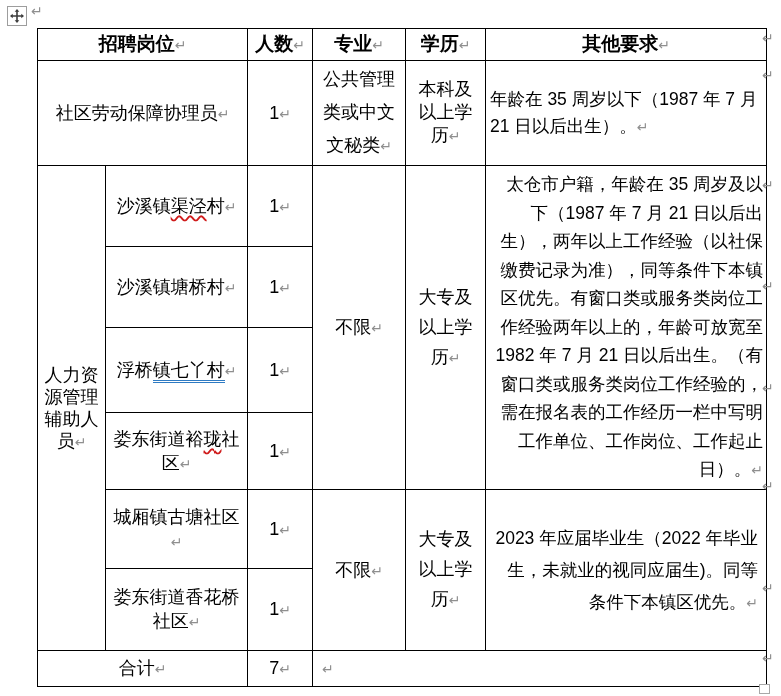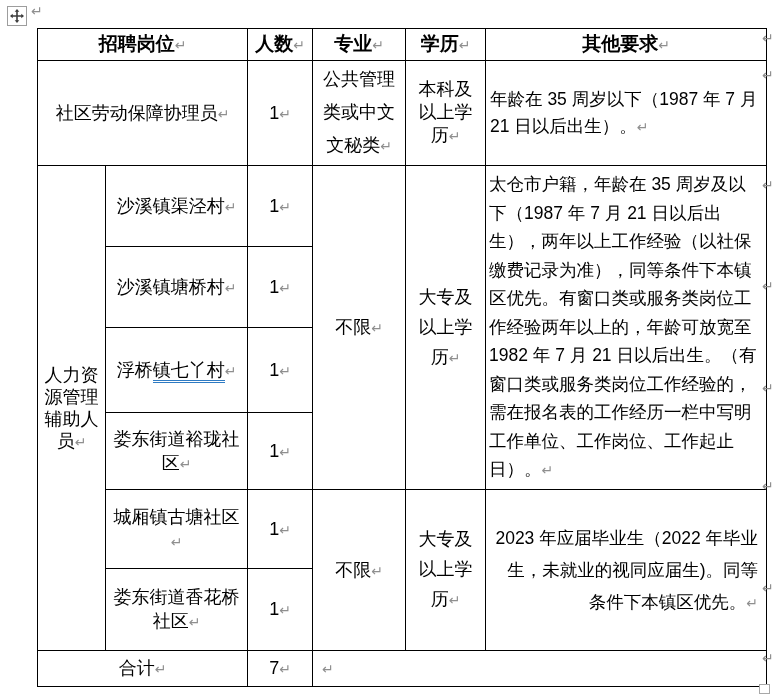--- a/index.html
+++ b/index.html
@@ -34,7 +34,7 @@
   .cell-major-b{line-height:24px;}
   .cell-edu-b{line-height:30px;padding:2px 9px;font-family:Liberation Serif, serif;}
   .cell-other-a{text-align:left;font-size:17.5px;line-height:27px;padding:13px 4px;}
-  .cell-other-b1{text-align:left;font-size:17.5px;line-height:28.5px;padding:2px 3px;}
+  .cell-other-b1{text-align:right;font-size:17.5px;line-height:28.5px;padding:2px 3px;}
   .cell-other-b2{text-align:right;font-size:17.5px;line-height:32px;padding:2px 8px;}
   .cell-total-empty{text-align:left;padding-left:9px;}
 

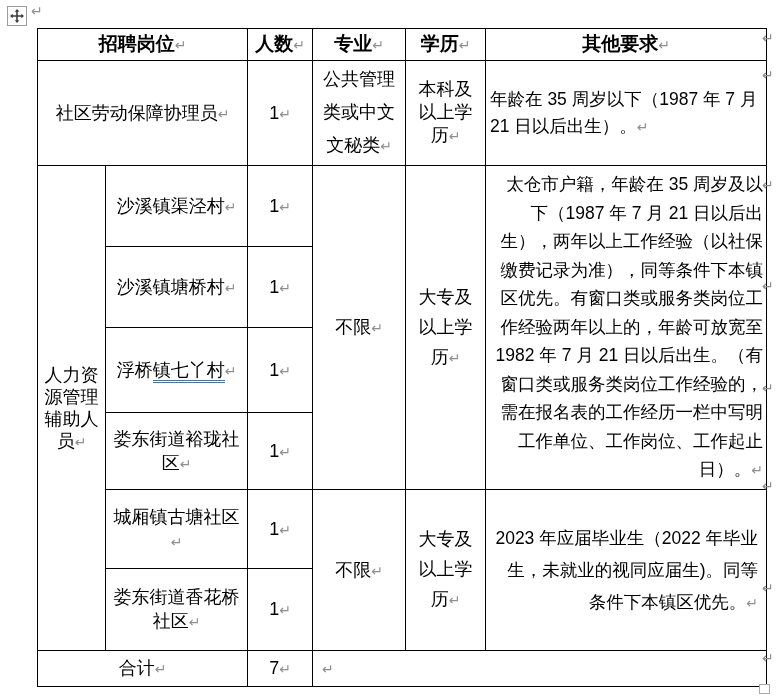--- a/index.html
+++ b/index.html
@@ -38,7 +38,7 @@
   .cell-other-b2{text-align:right;font-size:17.5px;line-height:32px;padding:2px 8px;}
   .cell-total-empty{text-align:left;padding-left:9px;}
 
-  .wavy{text-decoration-style:wavy;
+  .wavy{text-decoration:underline;text-decoration-style:wavy;
         text-decoration-color:#cf1b1b;text-decoration-thickness:1.5px;
         text-underline-offset:3px;}
   .bluedbl{border-bottom:3px double #2f7bc3;padding-bottom:0px;}

